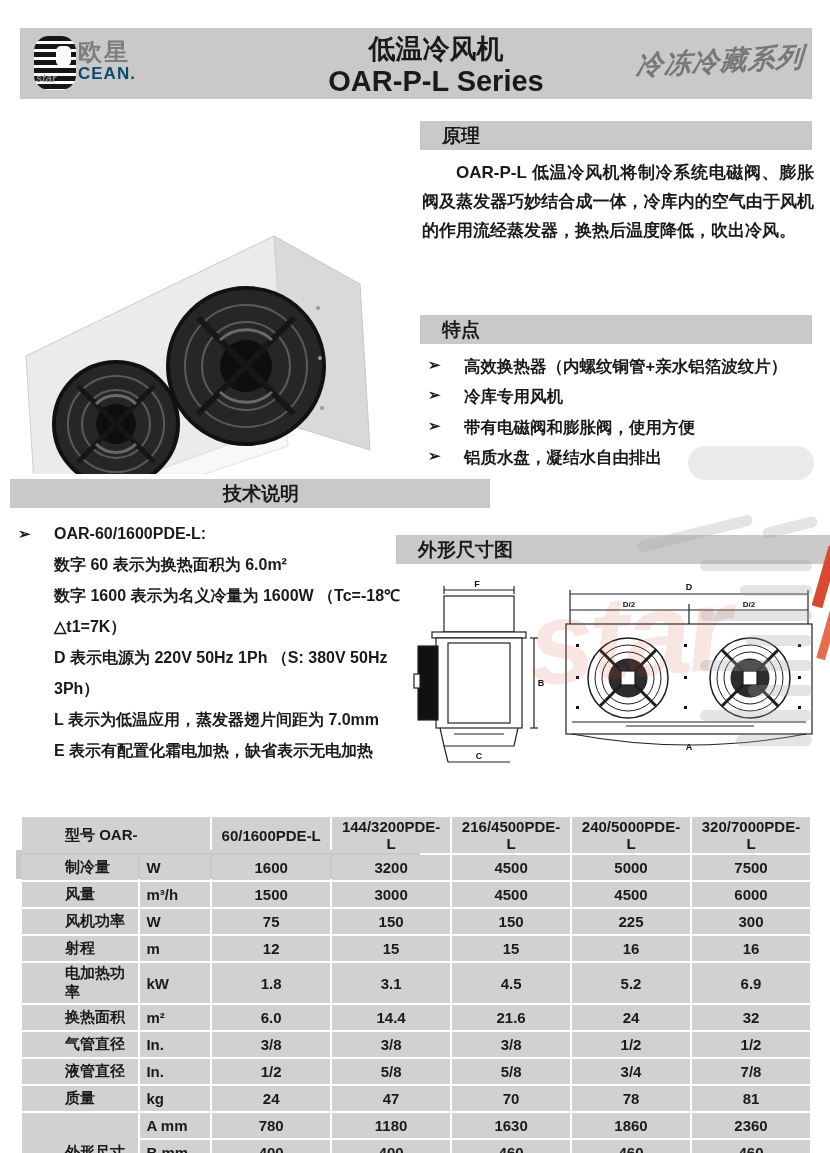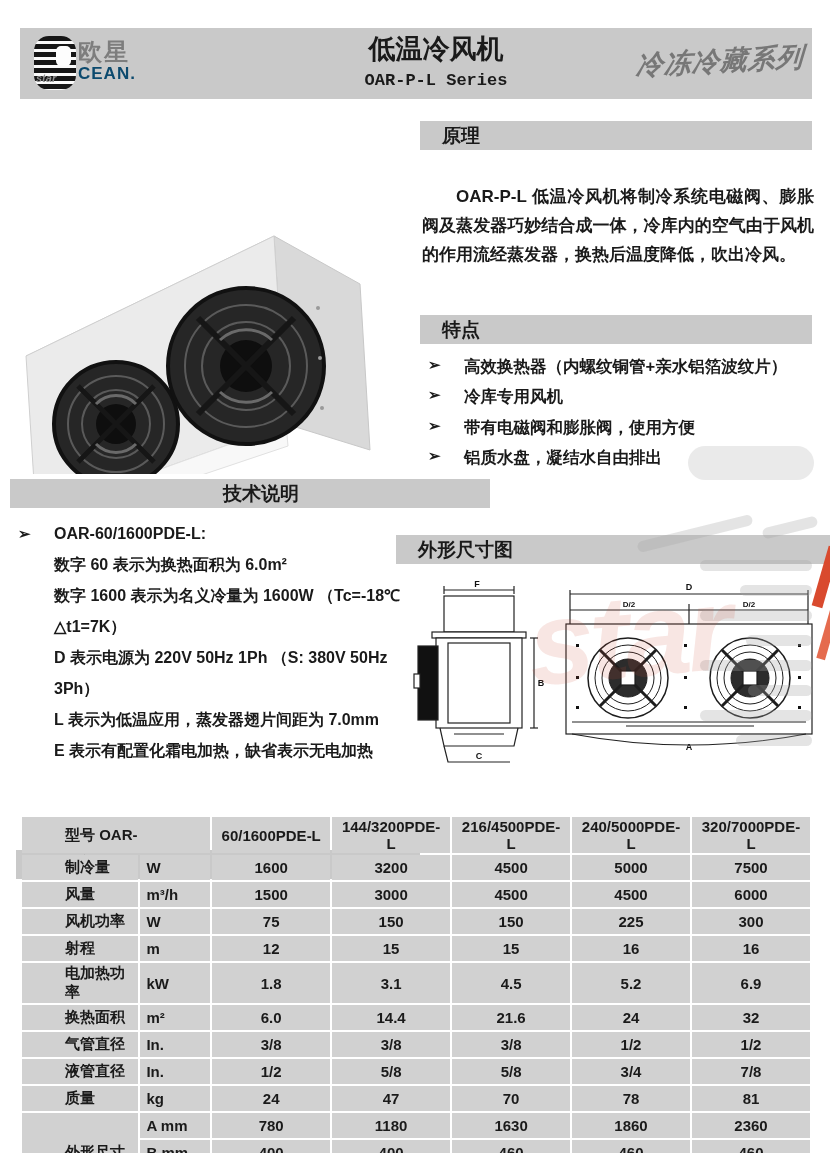--- a/index.html
+++ b/index.html
@@ -16,7 +16,7 @@
   .logo-en{position:absolute;left:44px;top:30px;font-size:17px;font-weight:900;color:#0c4a6e;letter-spacing:1px;}
   .hdr-title{position:absolute;left:246px;top:4px;width:340px;text-align:center;}
   .hdr-title-cn{font-size:27px;font-weight:700;line-height:34px;}
-  .hdr-title-en{font-size:17px;font-weight:700;font-family:Liberation Mono, monospace;line-height:30px;}
+  .hdr-title-en{font-size:29px;font-weight:700;font-family:Liberation Sans, sans-serif;line-height:30px;}
   .hdr-series{position:absolute;right:8px;top:16px;width:200px;text-align:right;
               font-family:"DejaVu Serif", serif;font-style:italic;font-weight:700;
               font-size:27px;color:#777;letter-spacing:1px;

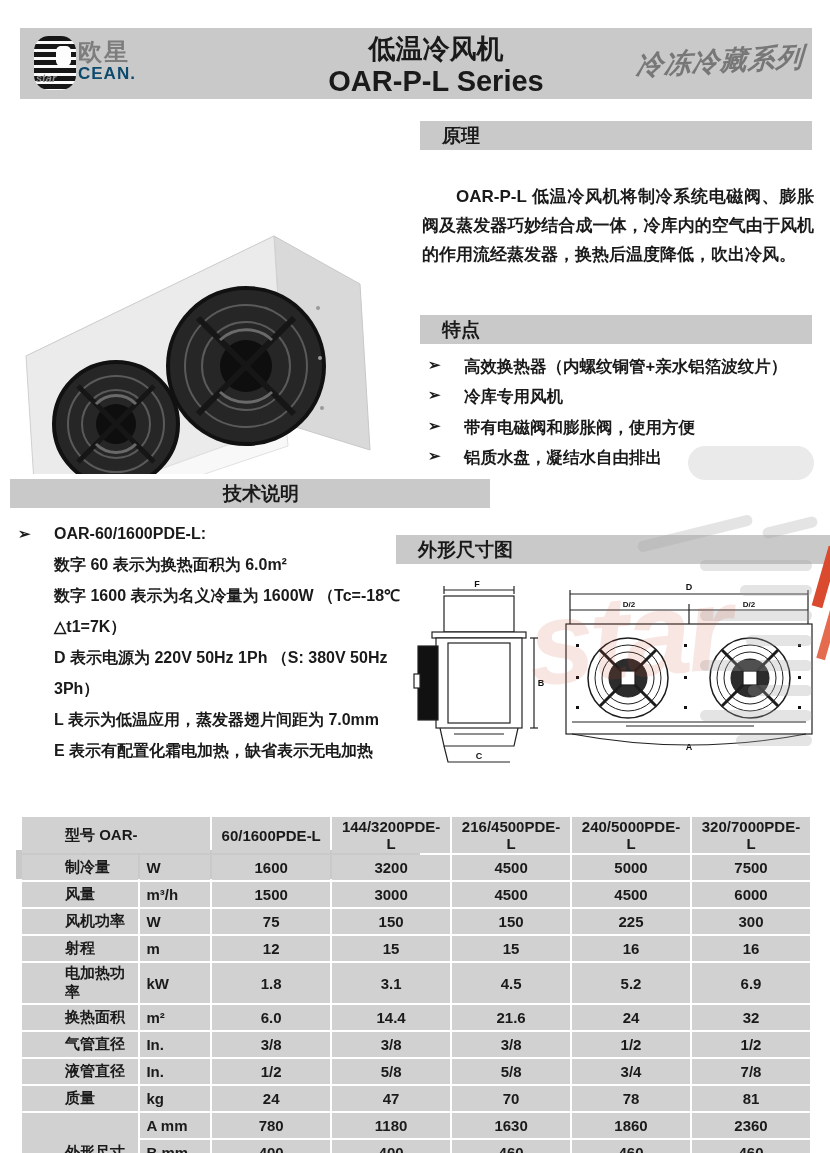--- a/index.html
+++ b/index.html
@@ -26,7 +26,7 @@
        line-height:29px;padding-left:22px;box-sizing:border-box;}
   
   .principle-body{position:absolute;left:422px;top:158px;width:392px;font-size:17px;font-weight:700;
-                  line-height:1.72;text-align:justify;text-indent:2em;margin-top:24px;}
+                  line-height:1.72;text-align:justify;text-indent:2em;}
   
   .feat-list{position:absolute;left:428px;top:355px;width:386px;}
   .feat-item{display:flex;margin-bottom:8px;font-size:16.5px;font-weight:700;line-height:1.35;}

